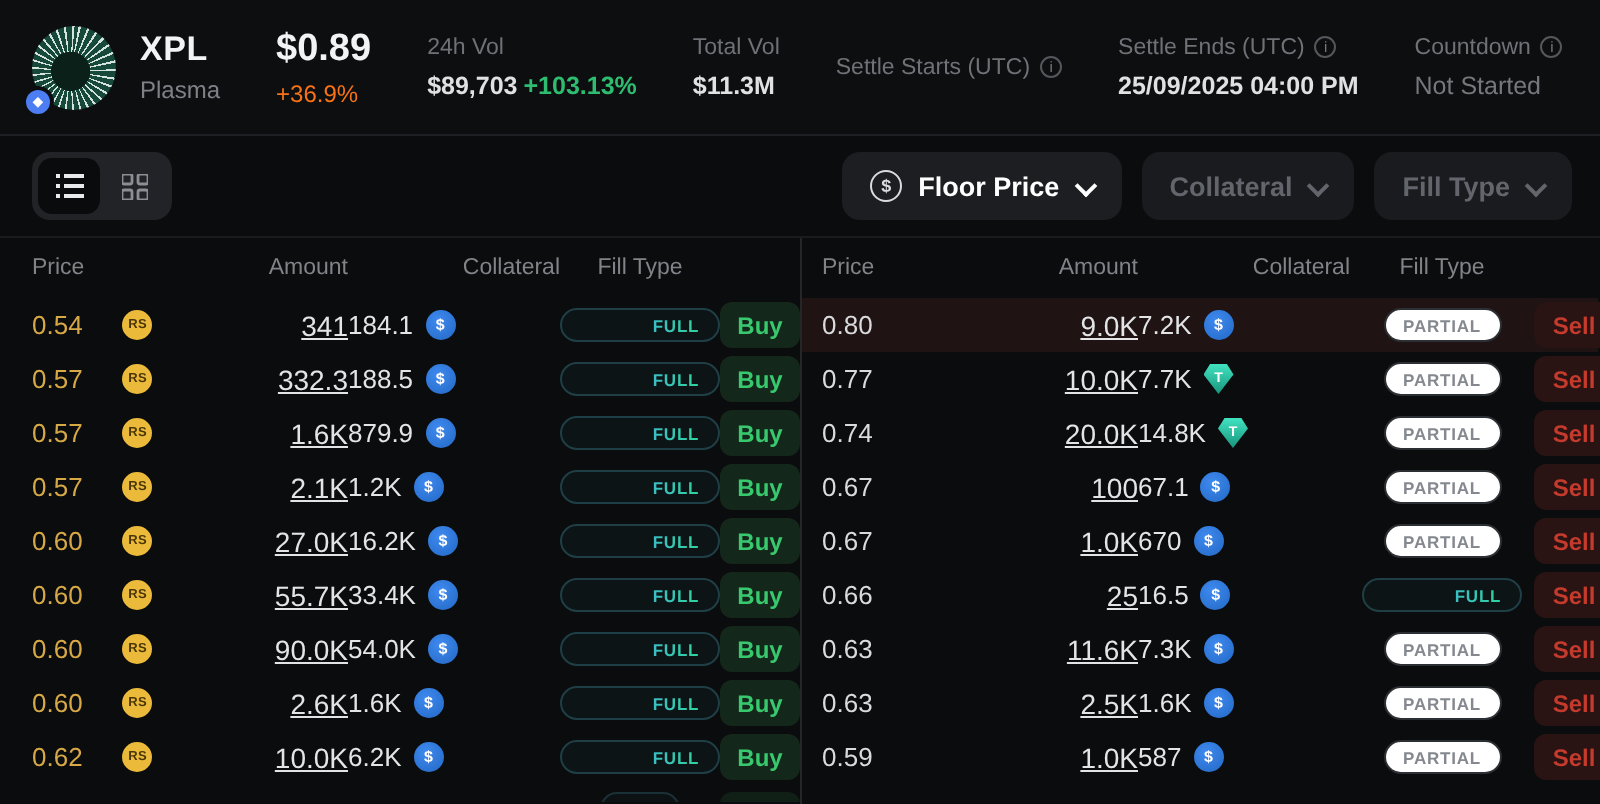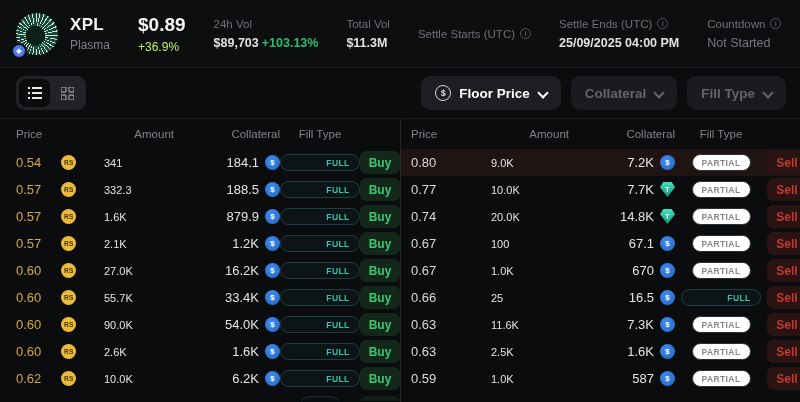--- a/index.html
+++ b/index.html
@@ -35,7 +35,7 @@
   .sym { font-size:17px; font-weight:700; letter-spacing:.3px; color:#f2f3f4; }
   .net { font-size:12px; color:#7e8287; margin-top:3px; }
   .pv { font-size:19px; font-weight:700; color:#f2f3f4; }
-  .pc { font-size:12px; color:#bef264; margin-top:4px; }
+  .pc { font-size:12px; color:#f97316; margin-top:4px; }
   .stat .sl { font-size:11.5px; color:#6e7277; display:flex; align-items:center; gap:5px; white-space:nowrap; }
   .stat .sv { font-size:12.5px; font-weight:700; color:#dfe1e3; margin-top:6px; white-space:nowrap; }
   .stat .sv .chg { color:#2ebd70; margin-left:3px; }

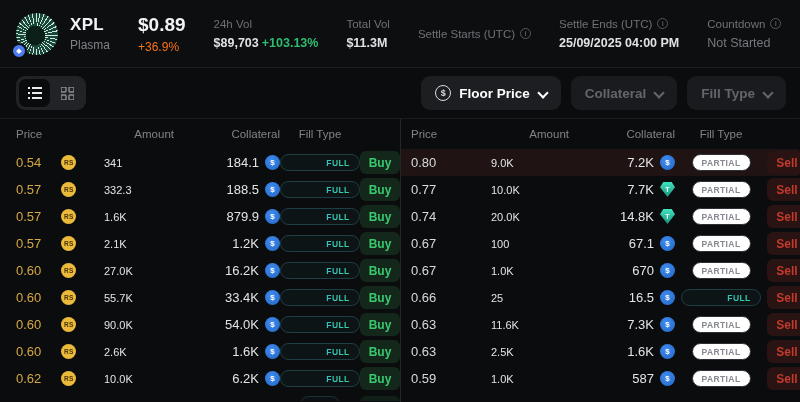--- a/index.html
+++ b/index.html
@@ -105,7 +105,7 @@
     font-size:6.5px; font-weight:700; letter-spacing:.2px;
     display:flex; align-items:center; justify-content:center;
   }
-  .amount-cell { font-size:11px; color:#e2e4e6; }
+  .amount-cell { text-align:right; font-size:14px; color:#e2e4e6;text-decoration:underline; }
   .collat-cell { display:flex; justify-content:flex-end; align-items:center; gap:6px; font-size:13px; color:#e2e4e6; }
   .coin {
     width:15px; height:15px; border-radius:50%;

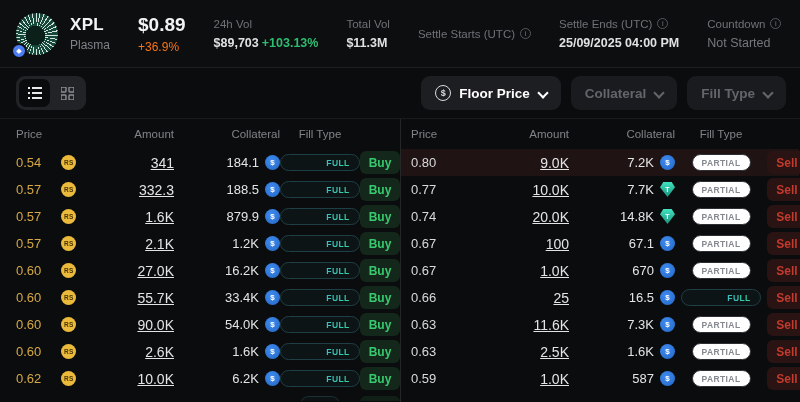--- a/index.html
+++ b/index.html
@@ -106,7 +106,7 @@
     display:flex; align-items:center; justify-content:center;
   }
   .amount-cell { text-align:right; font-size:14px; color:#e2e4e6;text-decoration:underline; }
-  .collat-cell { display:flex; justify-content:flex-end; align-items:center; gap:6px; font-size:13px; color:#e2e4e6; }
+  .collat-cell { display:flex; justify-content:flex-start; align-items:center; gap:6px; font-size:13px; color:#e2e4e6; }
   .coin {
     width:15px; height:15px; border-radius:50%;
     display:flex; align-items:center; justify-content:center;

